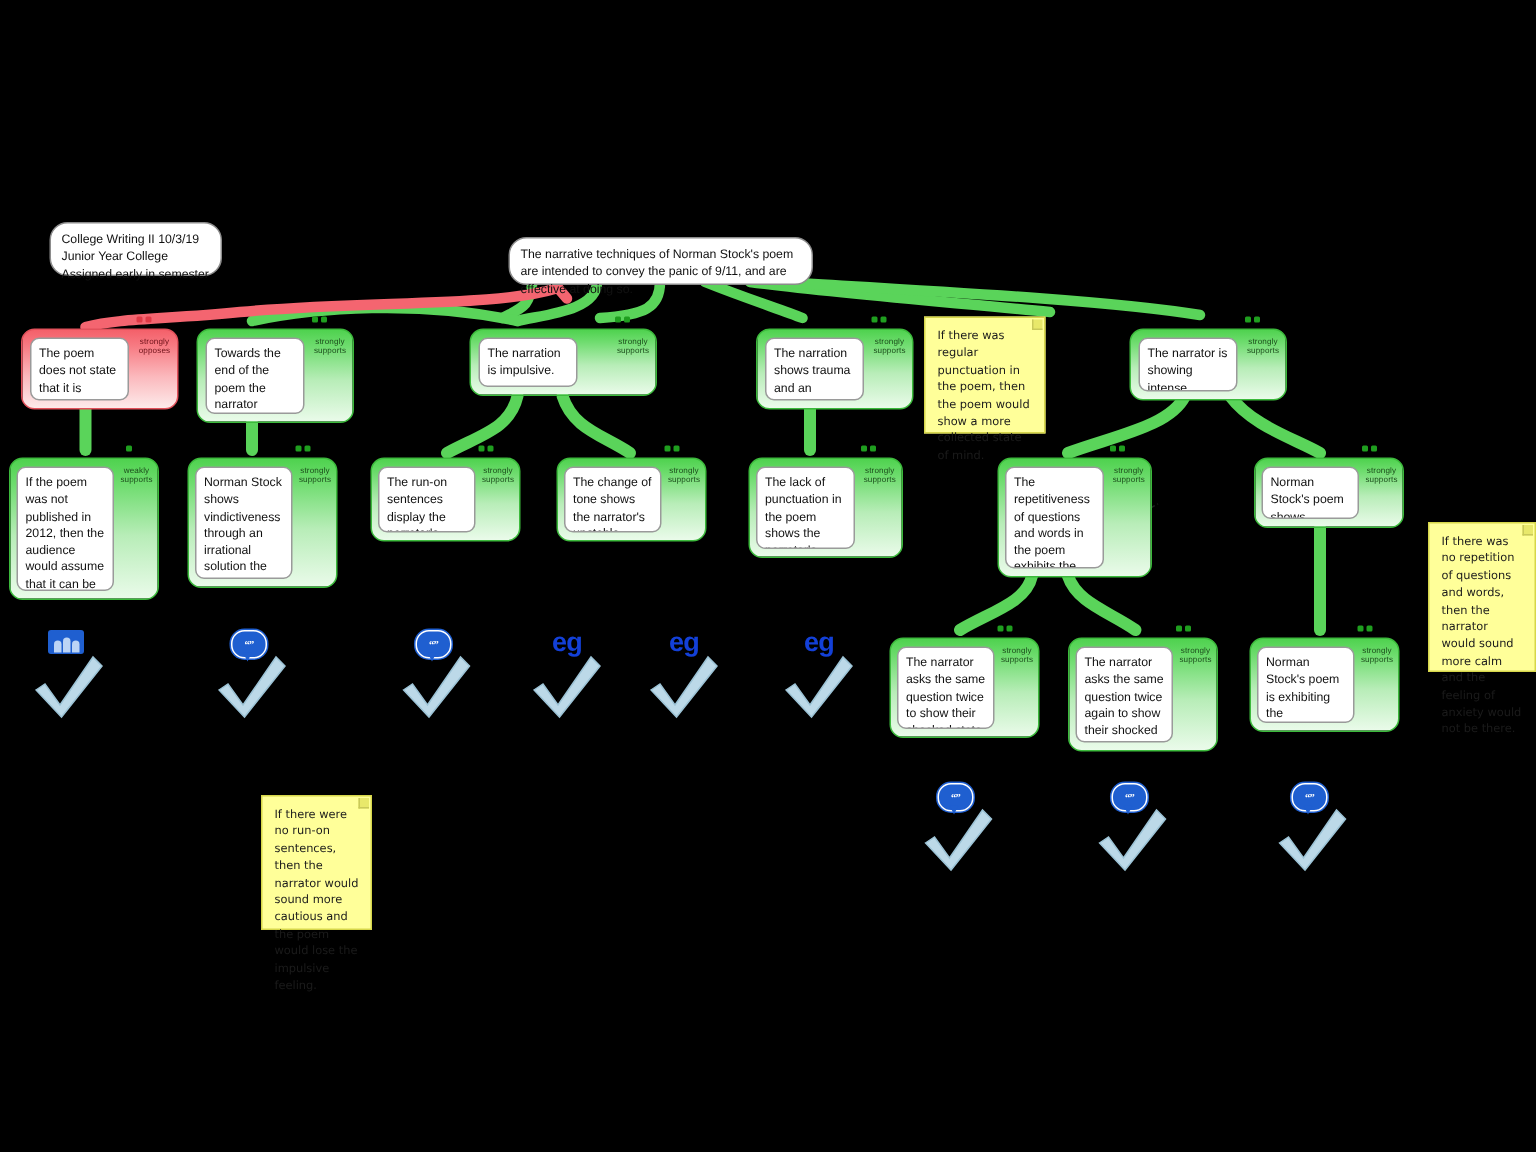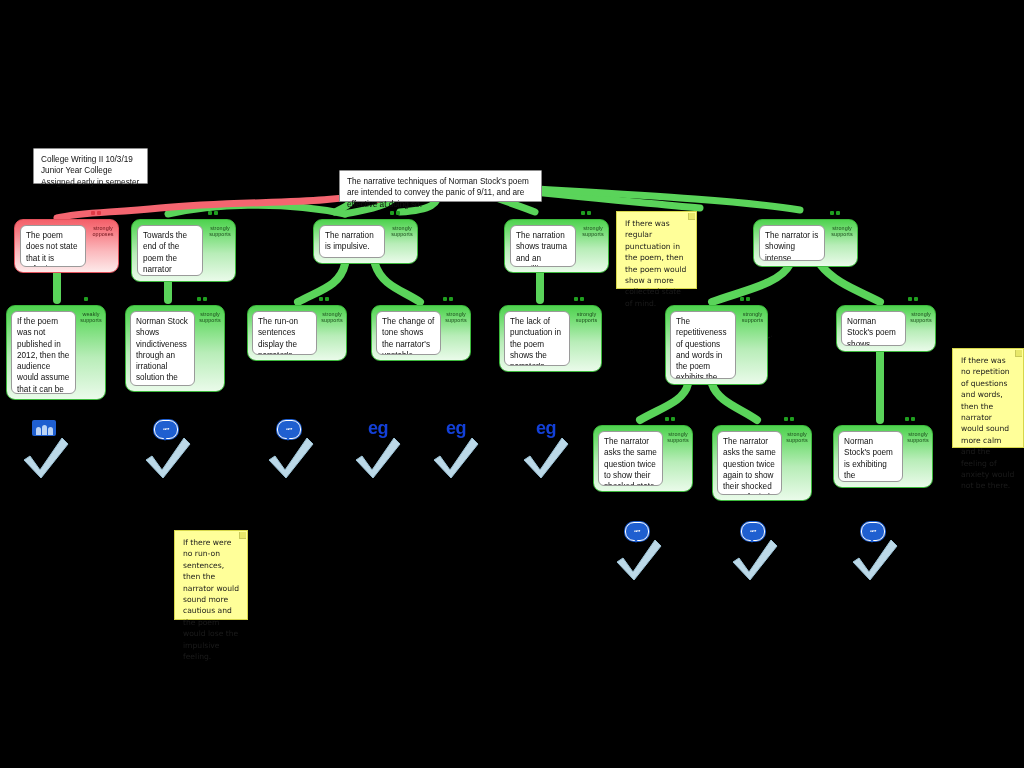--- a/index.html
+++ b/index.html
@@ -35,7 +35,7 @@
   .red .rail span{color:#6b1118;}
   .red .dots i{background:#e03a46;}
   
-  .plain{background:#fff;border:1px solid #8c8c8c;border-radius:1px;
+  .plain{background:#fff;border:1px solid #8c8c8c;border-radius:12px;
          font-size:8.2px;line-height:11.3px;color:#111;padding:5px 7px;box-sizing:border-box;}
 
   

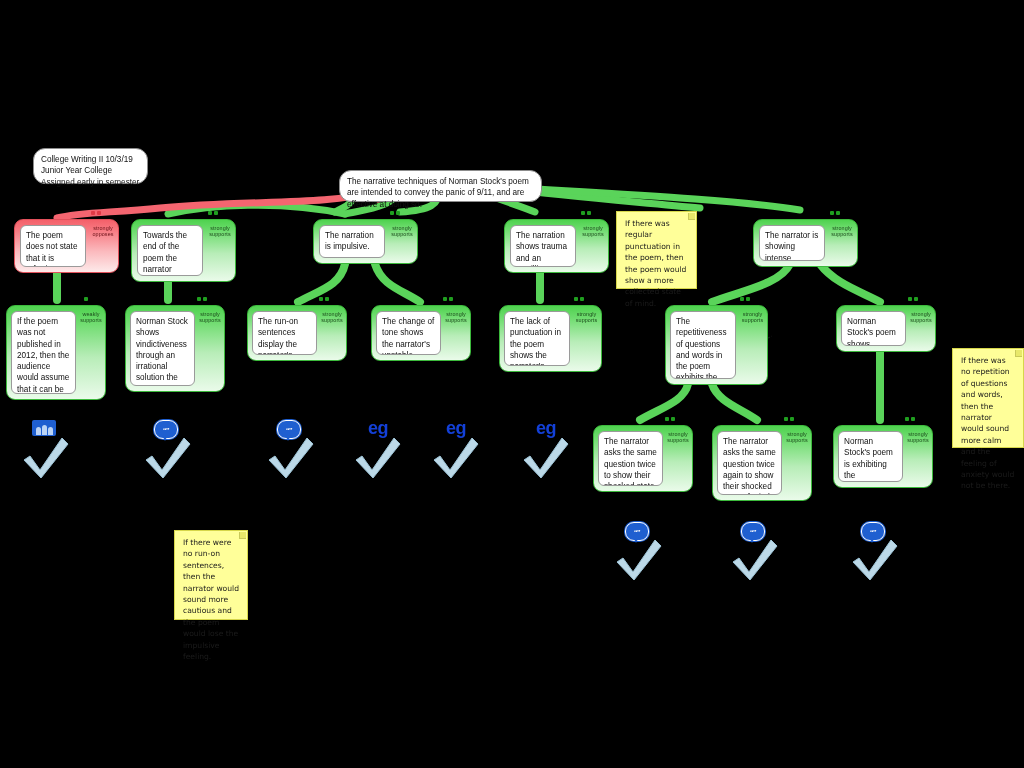--- a/index.html
+++ b/index.html
@@ -122,7 +122,7 @@
     <span>College Writing II 10/3/19 Junior Year College Assigned early in semester</span>
   </div>
 
-  <div class="plain" style="position:absolute;left:339px;top:158px;width:203px;height:32px;margin-top:12px;">
+  <div class="plain" style="position:absolute;left:339px;top:158px;width:203px;height:32px;">
     <span>The narrative techniques of Norman Stock's poem are intended to convey the panic of 9/11, and are effective at doing so.</span>
   </div>
 

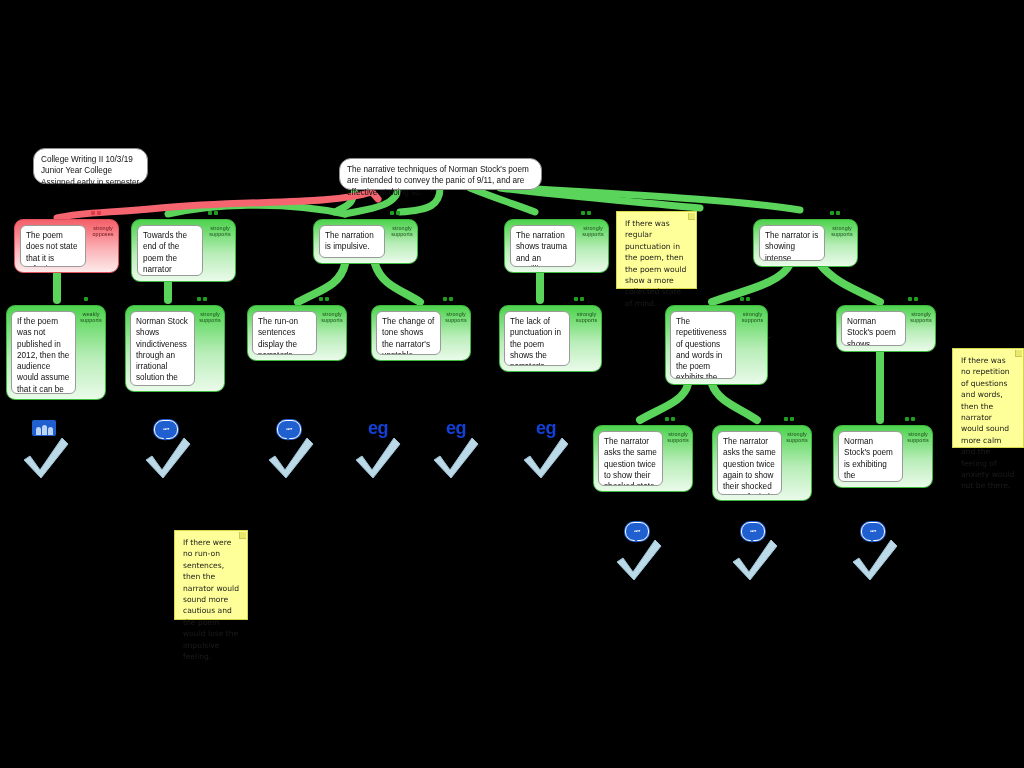--- a/index.html
+++ b/index.html
@@ -150,7 +150,7 @@
     </div>
   </div>
 
-  <div class="node green" style="left:313px;top:219px;width:105px;height:45px;">
+  <div class="node green" style="left:313px;top:219px;width:125px;height:45px;">
     <div class="shell"></div>
     <div class="body" style="left:6px;top:6px;width:66px;height:33px;">The narration is impulsive.</div>
     <div class="rail" style="width:32px;">

